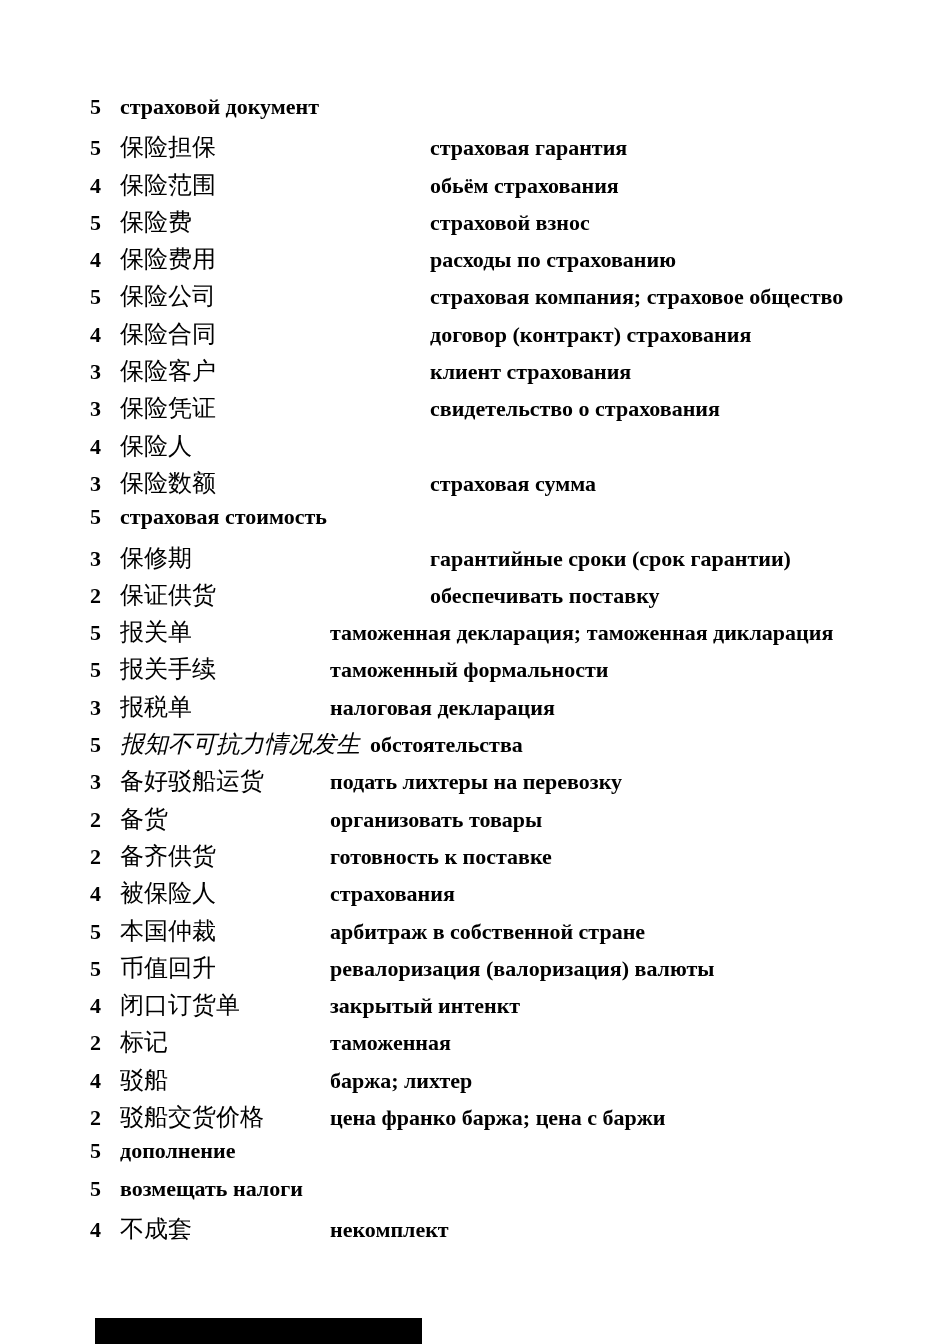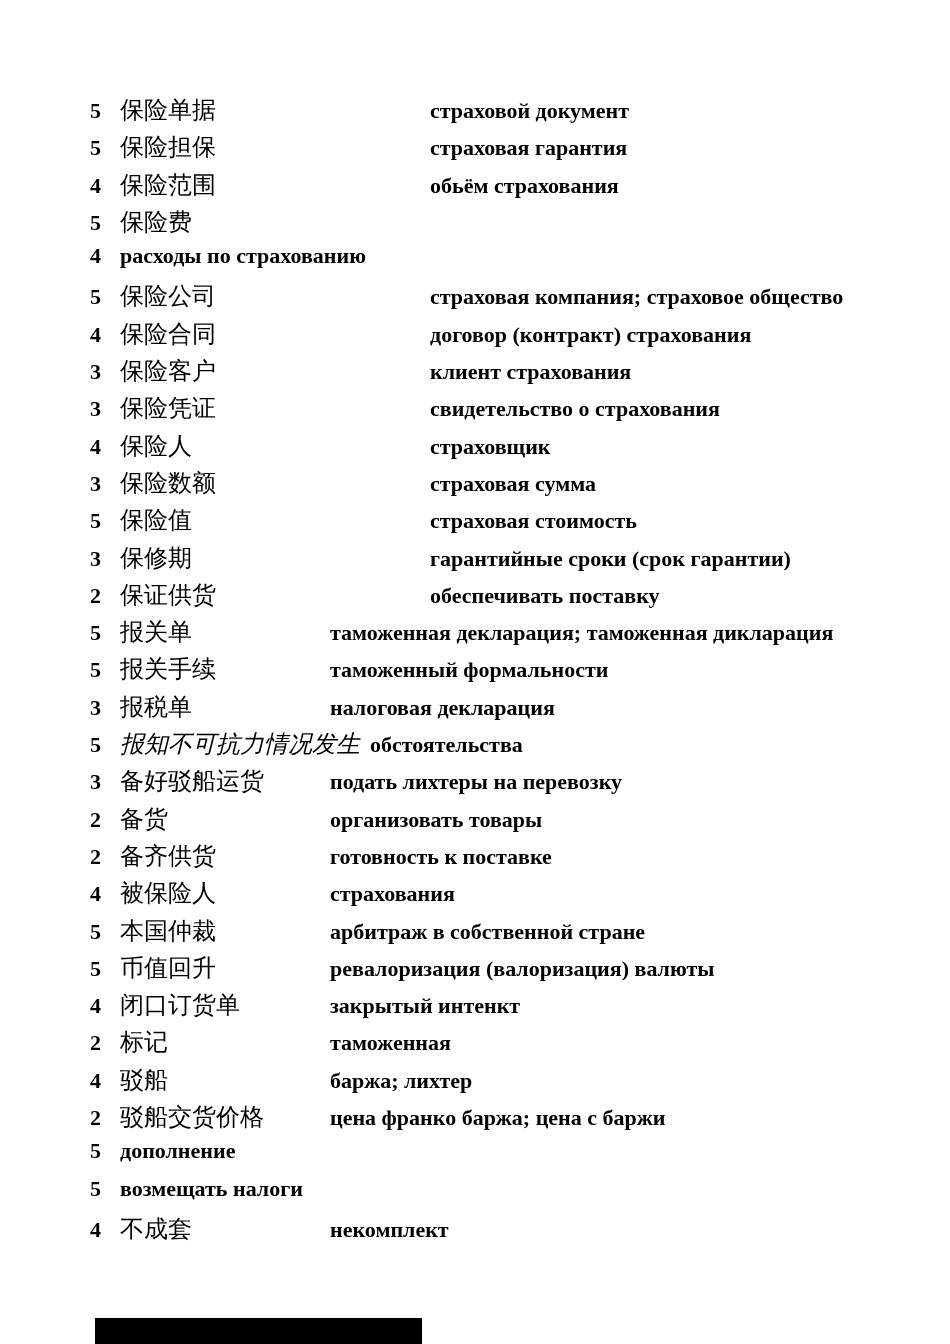--- a/index.html
+++ b/index.html
@@ -73,7 +73,6 @@
   <div class="rows" id="rows">
       <div class="row wide">
         <span class="num">5</span>
-        <span class="cn">保险单据</span>
         <span class="ru">страховой документ</span>
       </div>
       <div class="row wide">

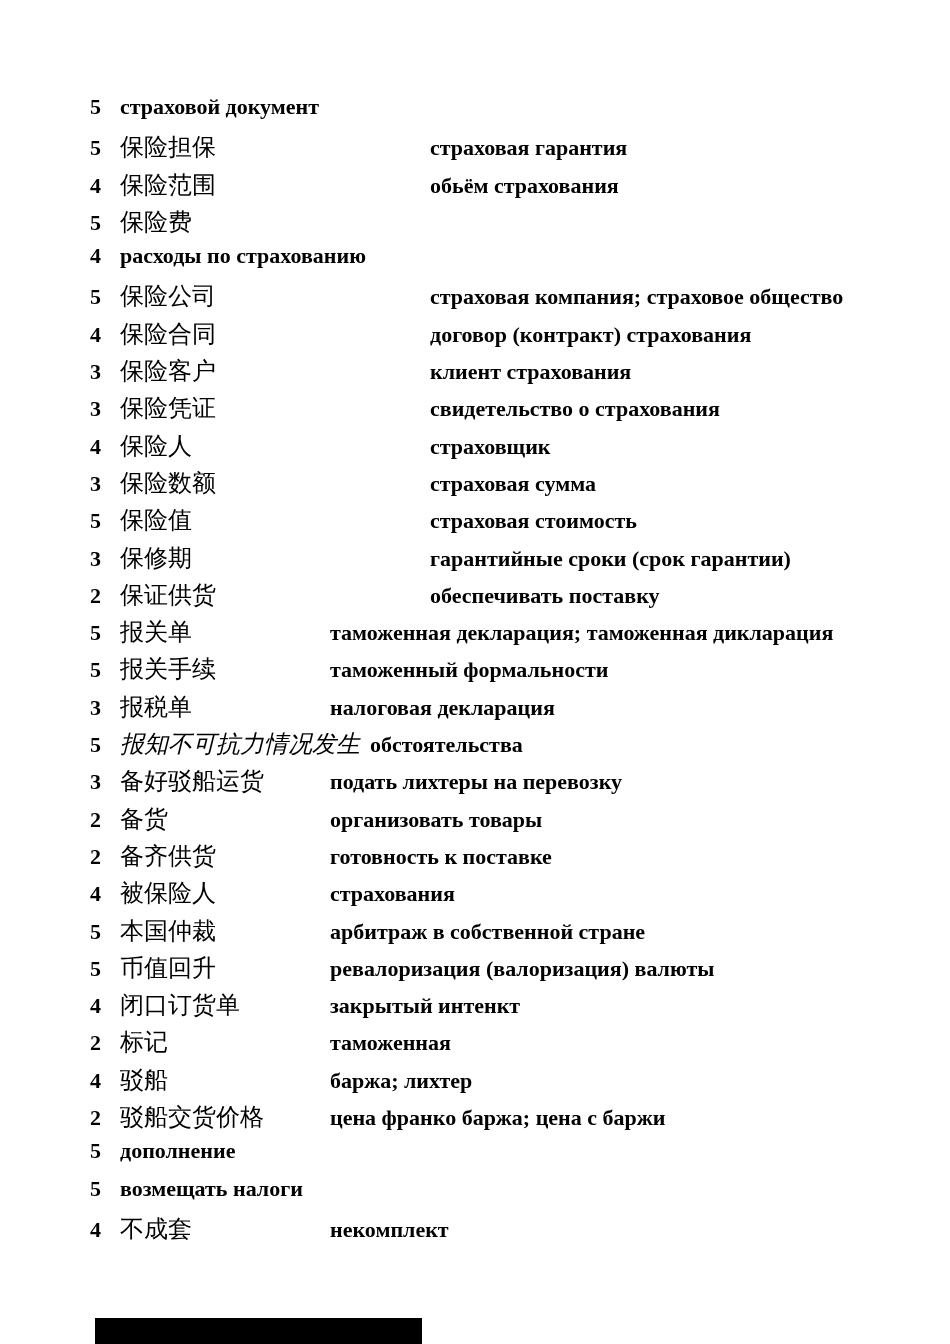--- a/index.html
+++ b/index.html
@@ -88,6 +88,7 @@
       <div class="row wide">
         <span class="num">5</span>
         <span class="cn">保险费</span>
+        <span class="ru">страховой взнос</span>
       </div>
       <div class="row wide">
         <span class="num">4</span>

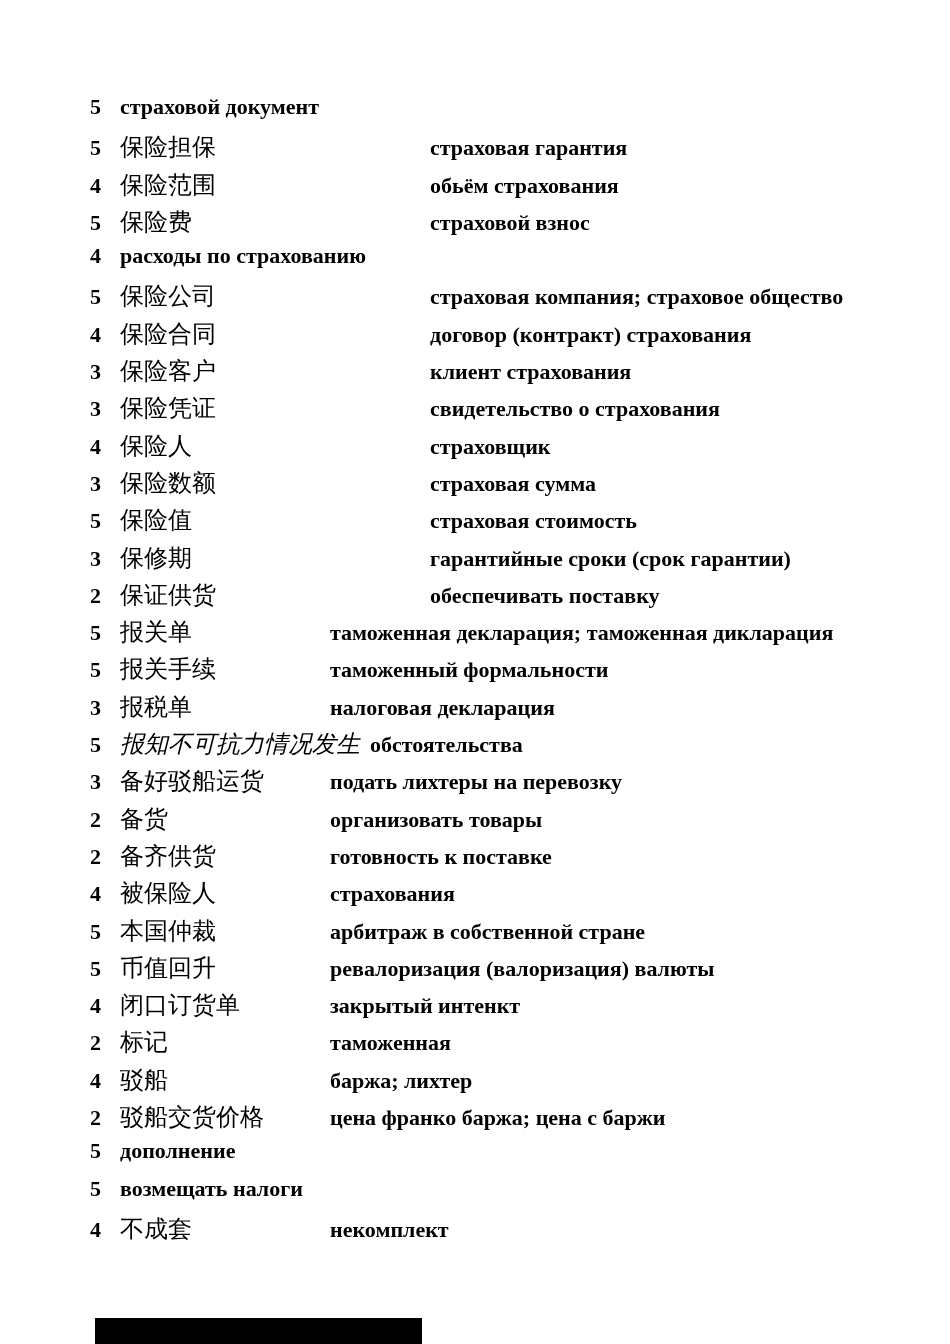--- a/index.html
+++ b/index.html
@@ -92,6 +92,7 @@
       </div>
       <div class="row wide">
         <span class="num">4</span>
+        <span class="cn">保险费用</span>
         <span class="ru">расходы по страхованию</span>
       </div>
       <div class="row wide">

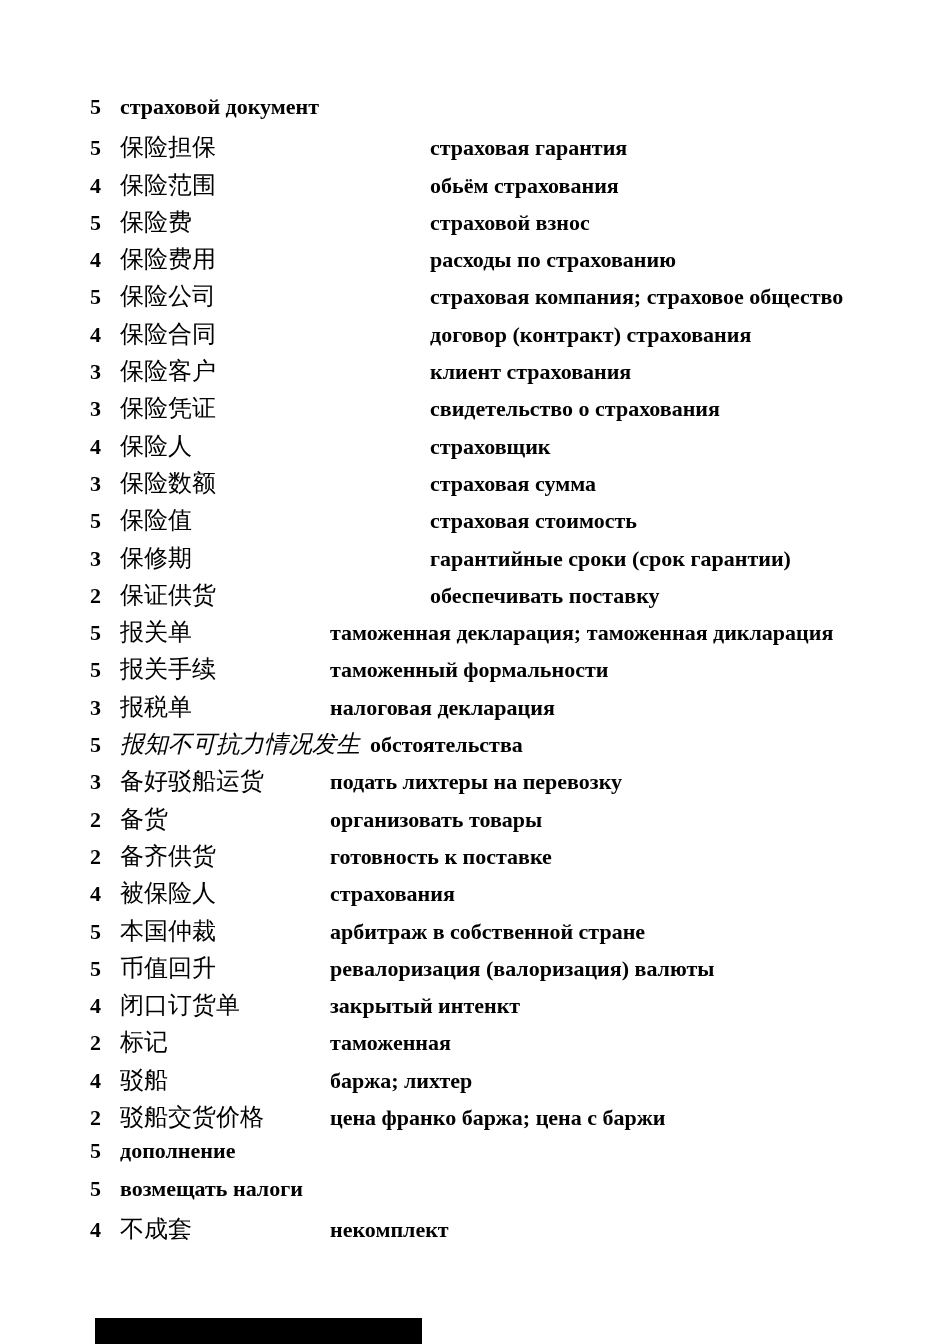--- a/index.html
+++ b/index.html
@@ -118,7 +118,6 @@
       <div class="row wide">
         <span class="num">4</span>
         <span class="cn">保险人</span>
-        <span class="ru">страховщик</span>
       </div>
       <div class="row wide">
         <span class="num">3</span>

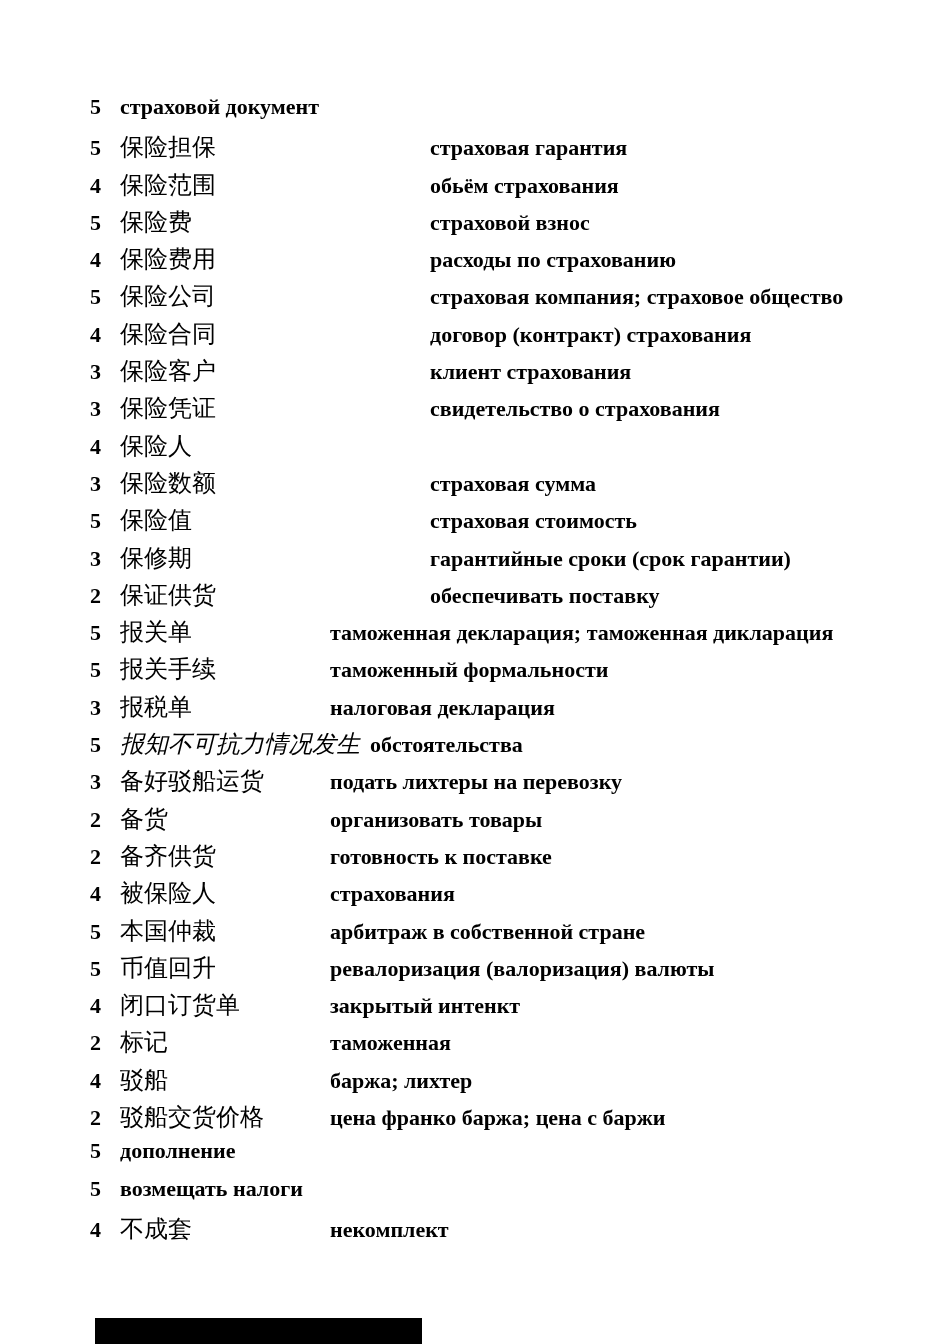--- a/index.html
+++ b/index.html
@@ -126,7 +126,6 @@
       </div>
       <div class="row wide">
         <span class="num">5</span>
-        <span class="cn">保险值</span>
         <span class="ru">страховая стоимость</span>
       </div>
       <div class="row wide">

